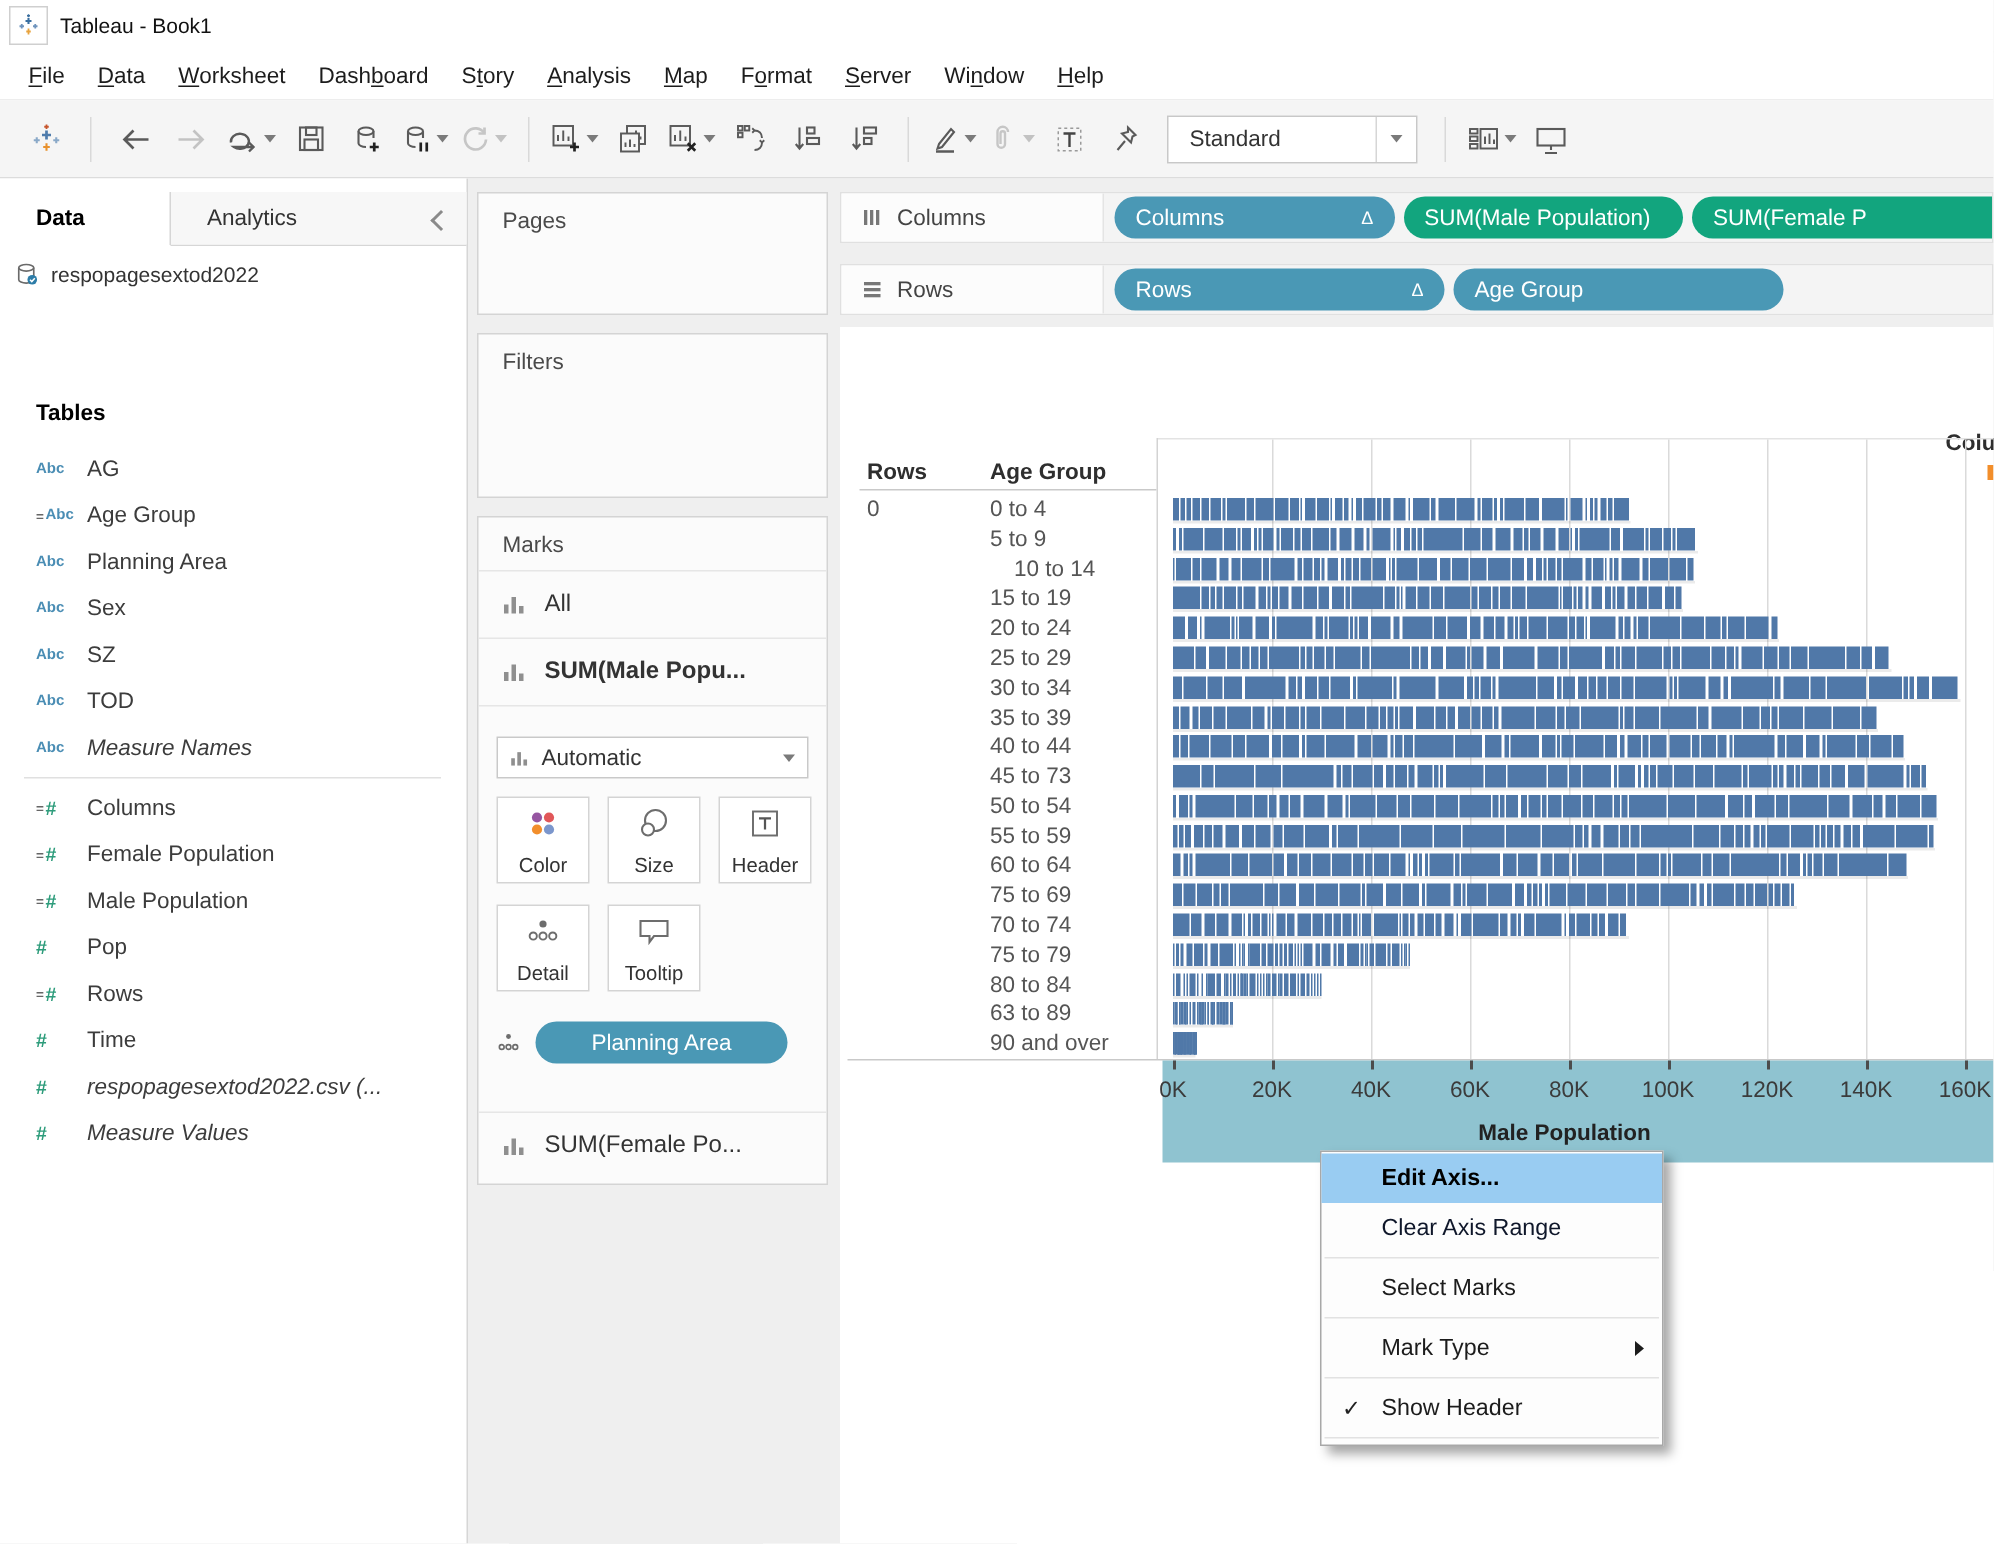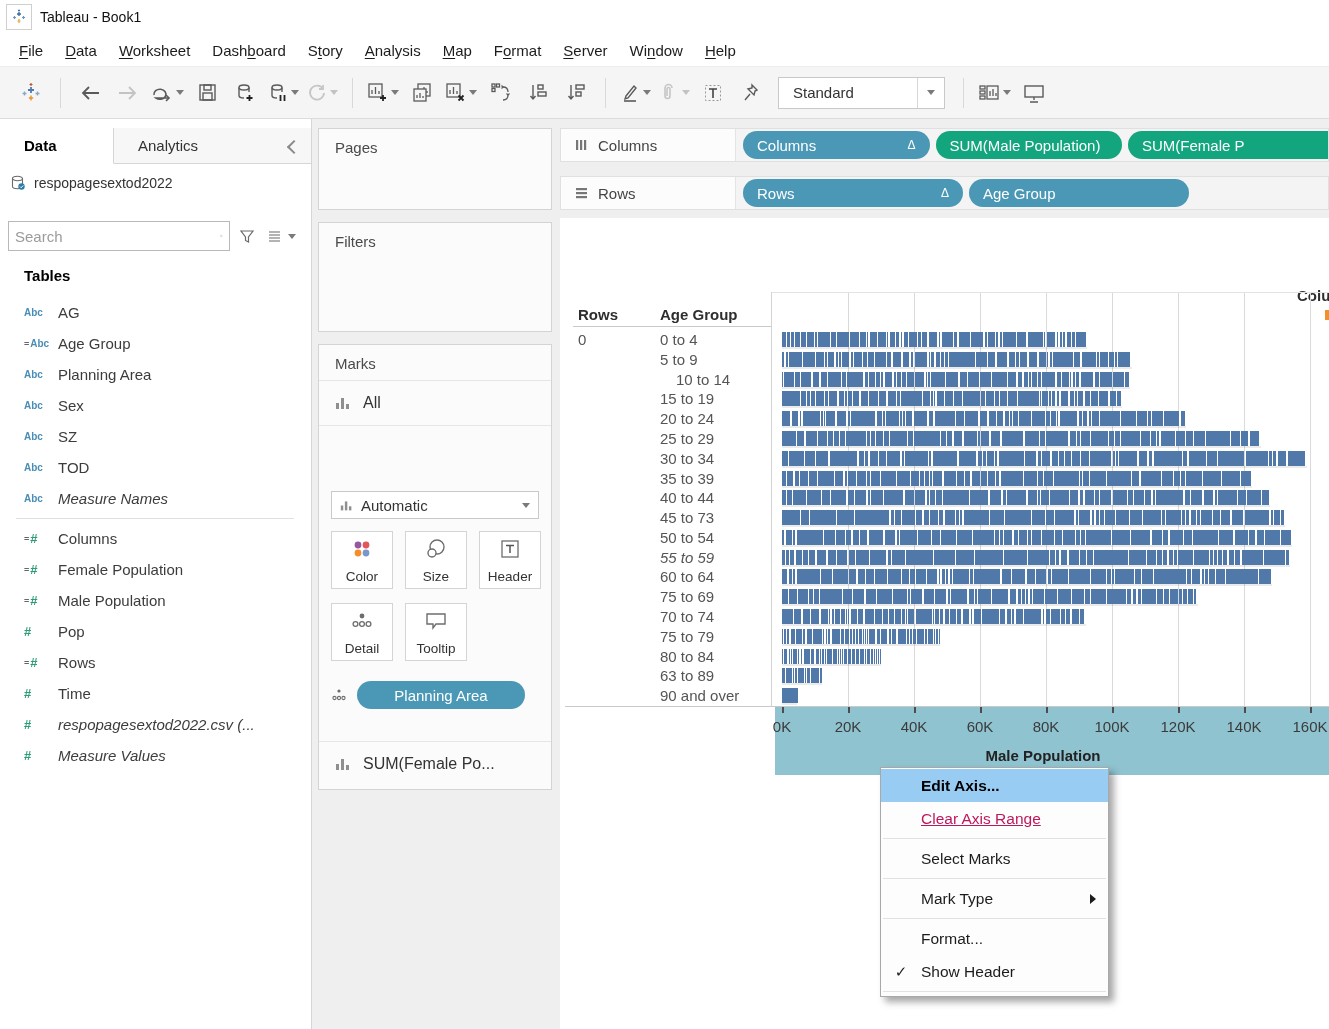--- a/index.html
+++ b/index.html
@@ -323,24 +323,6 @@
     </svg>
     <span class="label">respopagesextod2022</span>
   </div>
-  <div id="search-row">
-    <div id="search-box">
-      <input placeholder="Search" style="">
-      <svg width="14" height="14" viewBox="0 0 14 14" style="margin-right:6px">
-        <circle cx="6" cy="6" r="4" stroke="#8b8b8b" fill="none" stroke-width="1.2"></circle>
-          <path d="M9 9l3.5 3.5" stroke="#8b8b8b" stroke-width="1.2"></path>
-      </svg>
-    </div>
-    <svg width="16" height="16" viewBox="0 0 16 16" style="margin-left:9px">
-      <path d="M2 3h12L9.5 9v5l-3-1.5V9z" stroke="#6a6a6a" fill="none" stroke-width="1.2"></path>
-    </svg>
-    <svg width="18" height="16" viewBox="0 0 18 16" style="margin-left:12px">
-      <g stroke="#6a6a6a" stroke-width="1.1">
-          <path d="M2 4h11M2 7h11M2 10h11M2 13h11"></path>
-        </g>
-    </svg>
-    <span class="caret"></span>
-  </div>
   <div id="tables-label">Tables</div>
   <div id="fieldlist">
       <div class="frow">

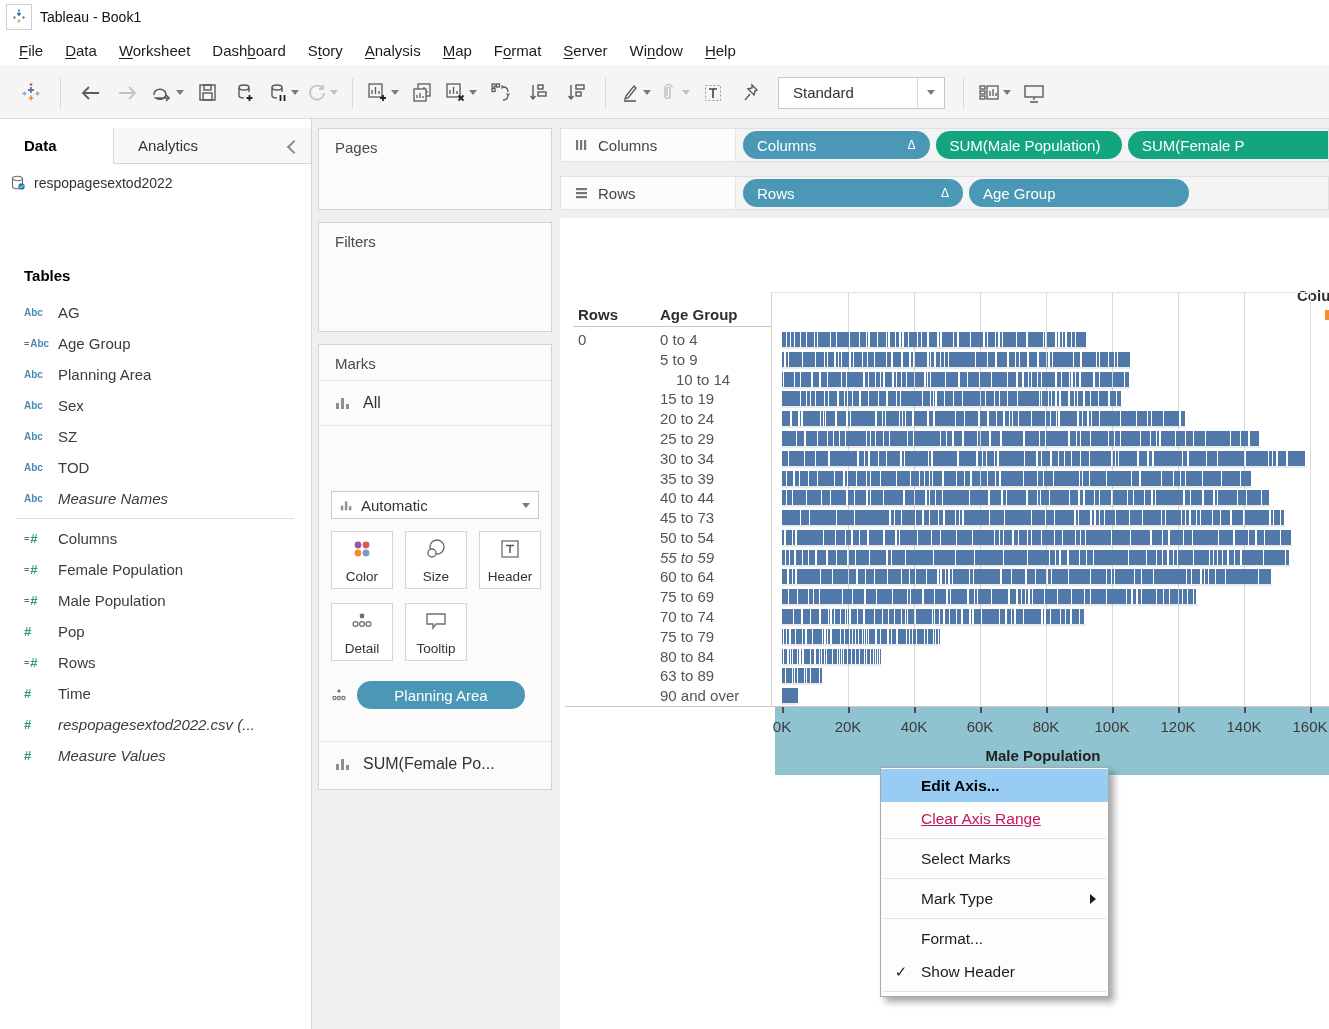--- a/index.html
+++ b/index.html
@@ -442,6 +442,16 @@
       </svg>
     <span class="mlabel">All</span>
   </div>
+  <div class="mrow">
+    <svg width="16" height="16" viewBox="0 0 16 16">
+        <g fill="#8f8f8f">
+          <rect x="1" y="8" width="3" height="6"></rect>
+          <rect x="6" y="3" width="3" height="11"></rect>
+          <rect x="11" y="9" width="3" height="5"></rect>
+        </g>
+      </svg>
+    <span class="mlabel b">SUM(Male Popu...</span>
+  </div>
   <div class="marktype">
     <svg width="13" height="13" viewBox="0 0 16 16">
         <g fill="#8f8f8f">

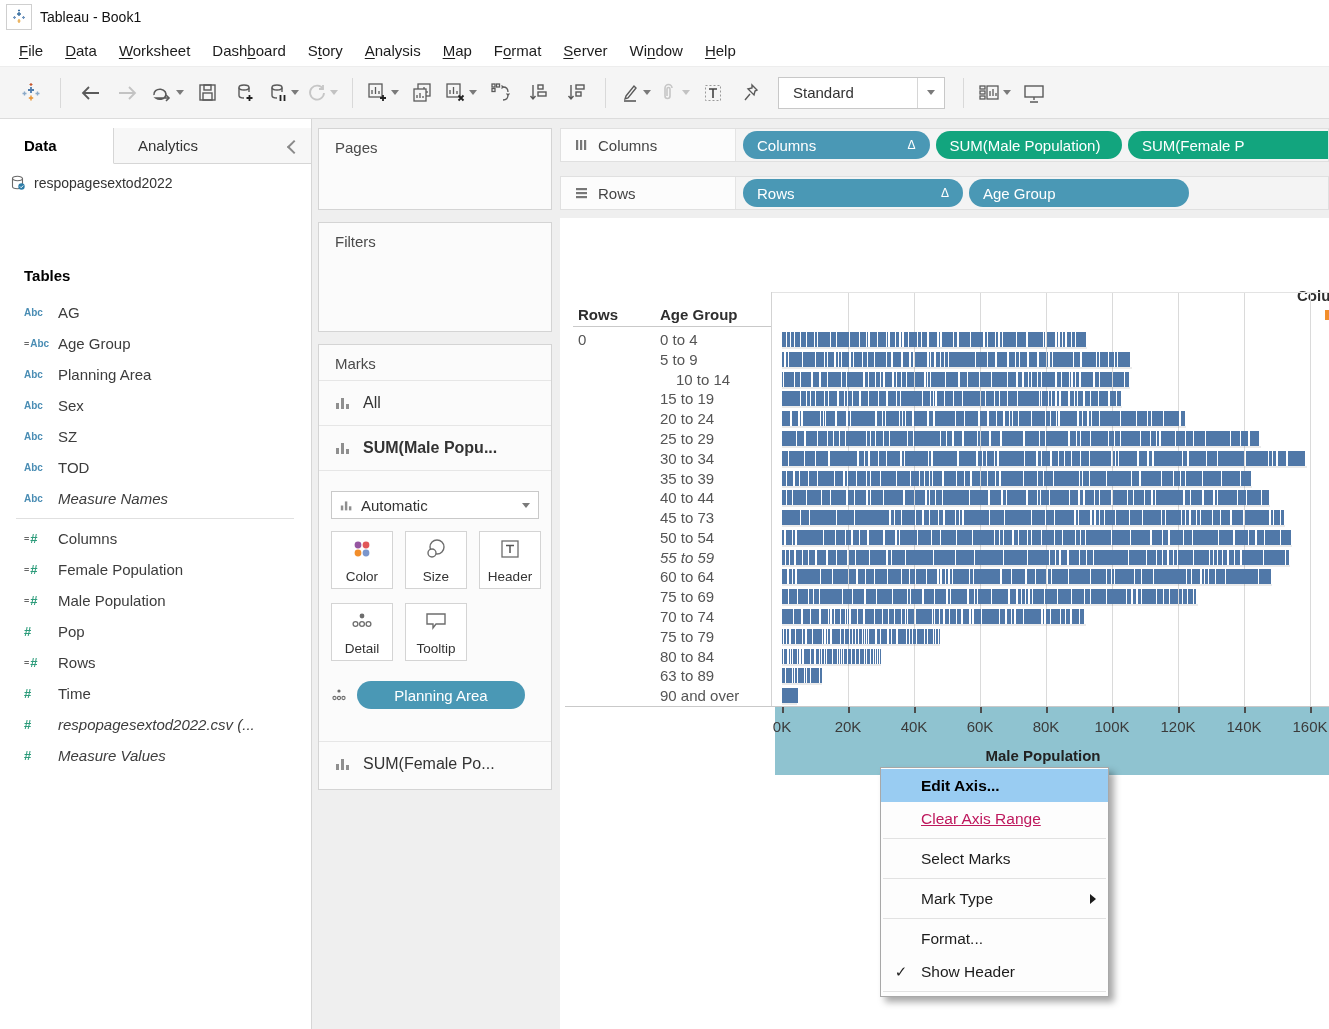--- a/index.html
+++ b/index.html
@@ -1120,7 +1120,7 @@
         <div class="seg" style="left: 483.436px; width: 14.5602px; background: rgb(80, 120, 168);"></div>
         <div class="seg" style="left: 499.296px; width: 9.254px; background: rgb(80, 120, 168);"></div>
       </div>
-      <div class="rowlabel" style="left: 100px; top: 330.684px; font-style: italic;">55 to 59</div>
+      <div class="rowlabel" style="left: 100px; top: 330.684px;">55 to 59</div>
       <div class="barrow" style="left: 222px; top: 331.684px; width: 508.2px; box-shadow: rgba(0, 0, 0, 0.08) 0px 2px 0px;">
         <div class="seg" style="left: 0px; width: 2.6052px; background: rgb(80, 120, 168);"></div>
         <div class="seg" style="left: 3.9052px; width: 3.01995px; background: rgb(80, 120, 168);"></div>

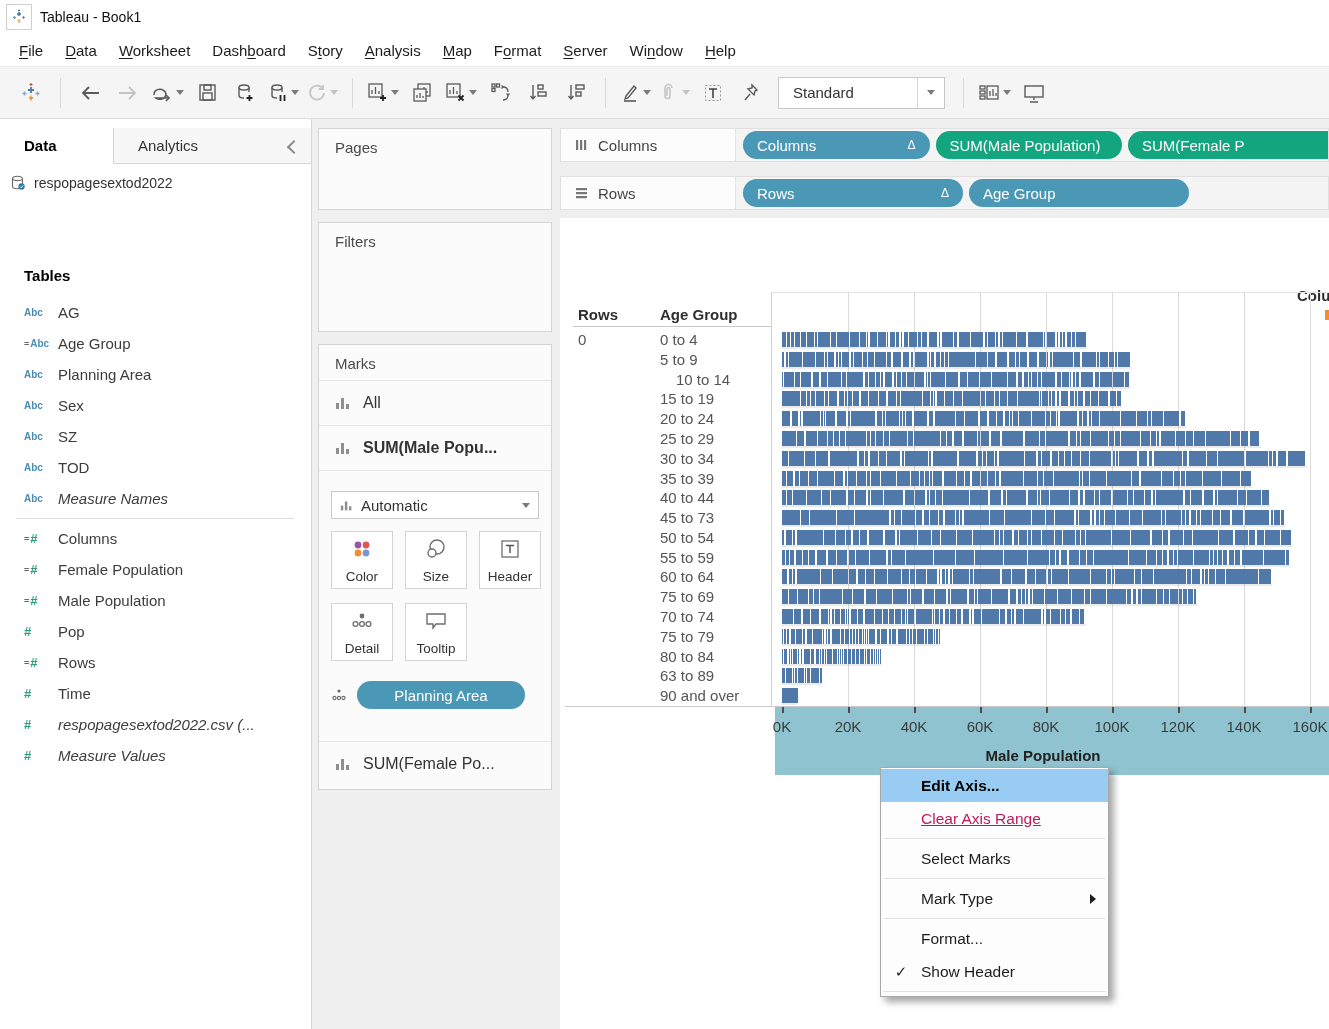--- a/index.html
+++ b/index.html
@@ -97,7 +97,7 @@
   .mi{height:33px;display:flex;align-items:center;position:relative;font-size:15.5px;color:#1c1c1c;}
   .mi .gut{width:40px;flex:0 0 40px;display:flex;align-items:center;justify-content:center;font-size:15px;color:#222;}
   .mi.hl{background:#99ccf2;font-weight:bold;color:#000;}
-  .mi.dis{color:#be185d;text-decoration:underline;}
+  .mi.dis{color:#0f172a;}
   .mi .sub{position:absolute;right:12px;width:0;height:0;border-top:5px solid transparent;border-bottom:5px solid transparent;border-left:6px solid #1c1c1c;}
   .msep{height:1px;background:#e2e2e2;margin:3px 2px;}
 </style>

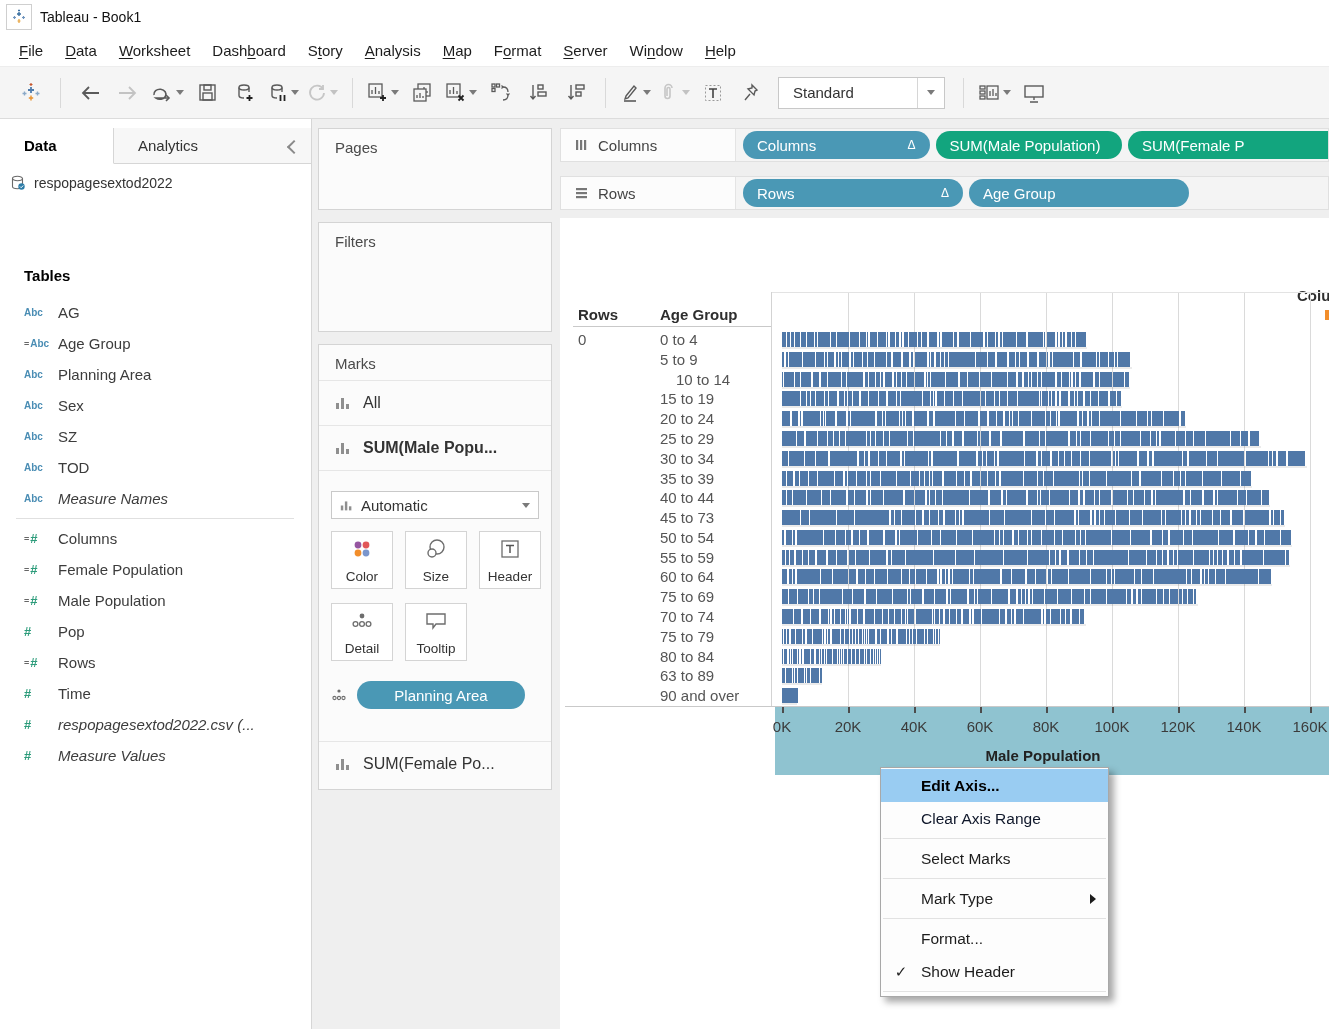--- a/index.html
+++ b/index.html
@@ -1544,10 +1544,6 @@
     </div>
     <div class="msep"></div>
     <div class="mi">
-      <span class="gut"></span>
-      <span>Format...</span>
-    </div>
-    <div class="mi">
       <span class="gut">✓</span>
       <span>Show Header</span>
     </div>

